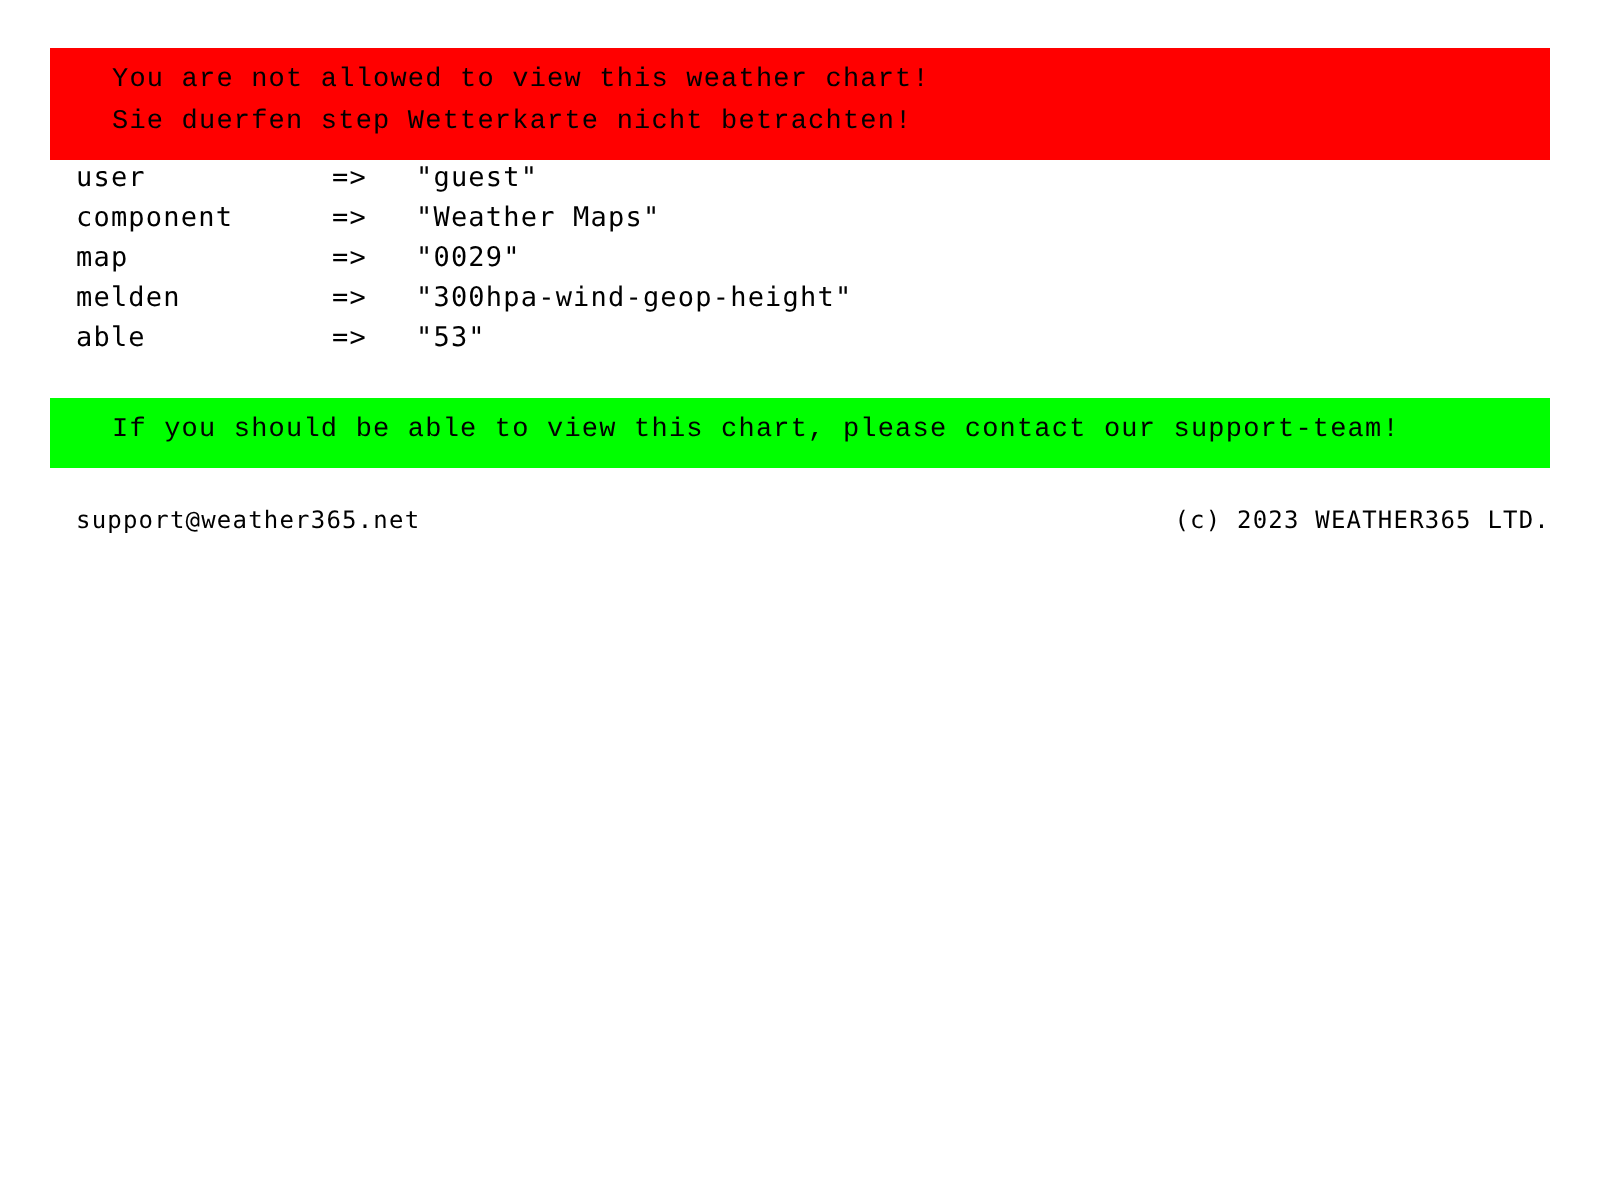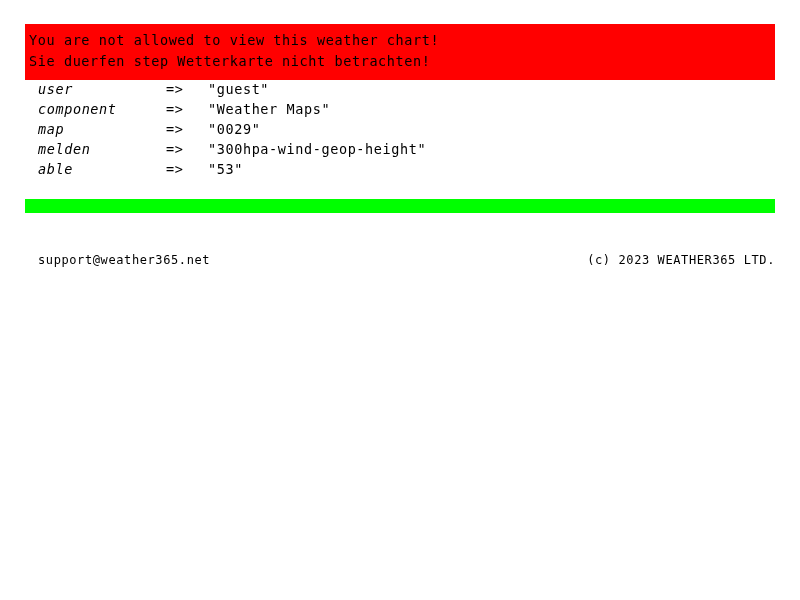--- a/index.html
+++ b/index.html
@@ -47,7 +47,8 @@
     line-height: 21px;
     letter-spacing: 0.6px;
     white-space: pre;
-    padding-left: 4px;
+    padding-left: 31px;
+    font-family: Liberation Mono, monospace;
   }
 
   .kv-table {

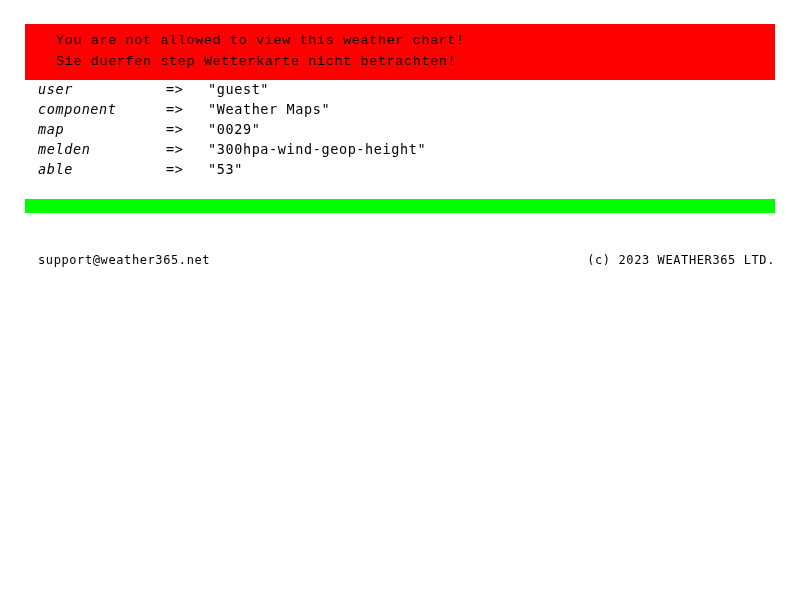--- a/index.html
+++ b/index.html
@@ -65,7 +65,7 @@
     white-space: pre;
     vertical-align: top;
   }
-  .kv-key { width: 128px; font-style: italic; }
+  .kv-key { width: 128px; }
   .kv-arrow { width: 42px; }
   .kv-val { }
 

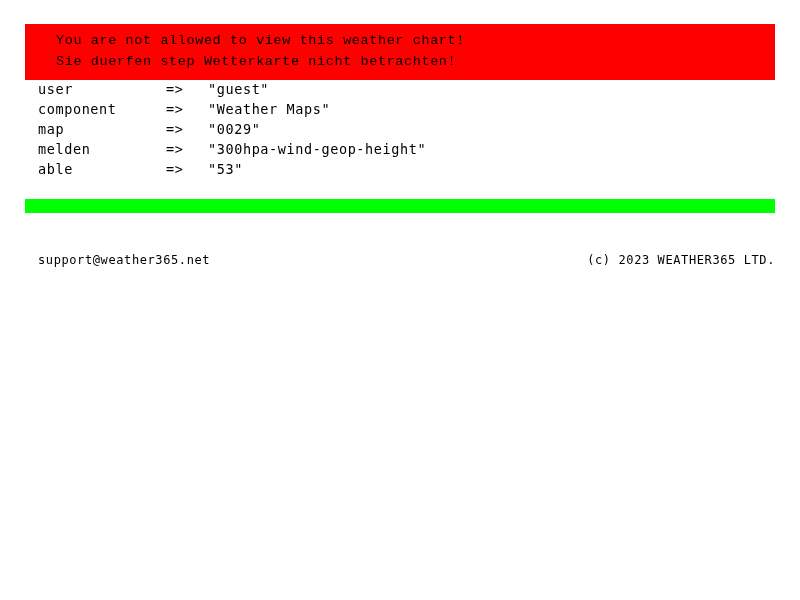--- a/index.html
+++ b/index.html
@@ -126,6 +126,7 @@
   </table>
 
   <div class="banner banner-ok">
+    <div class="banner-line">If you should be able to view this chart, please contact our support-team!</div>
   </div>
 
   <div class="footer">

